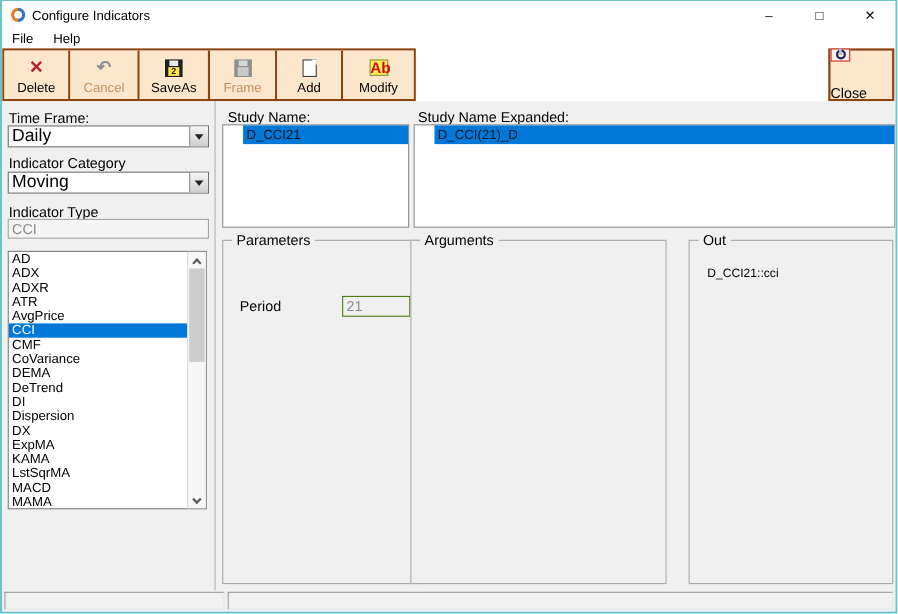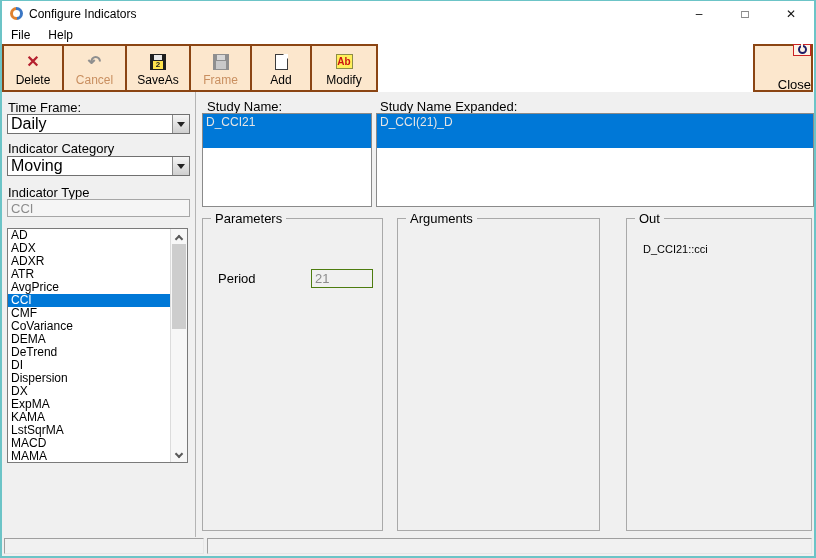--- a/index.html
+++ b/index.html
@@ -50,7 +50,7 @@
                        border-top:5px solid #fff; border-left:5px solid transparent; }
 
   .ab-icon { width:17px; height:15px; background:#ffef5a; border:1px solid #8d8d46; color:#cc1111;
-             font-weight:bold; font-size:10px; line-height:13px; text-align:center; }
+             font-weight:bold; font-size:14px; line-height:13px; text-align:center; }
 
   .close-btn { position:absolute; right:1px; top:0; height:48px; width:60px; border:2px solid #8b4513;
                background:#fce7cd; display:flex; flex-direction:column; align-items:flex-end; justify-content:center; gap:21px; }

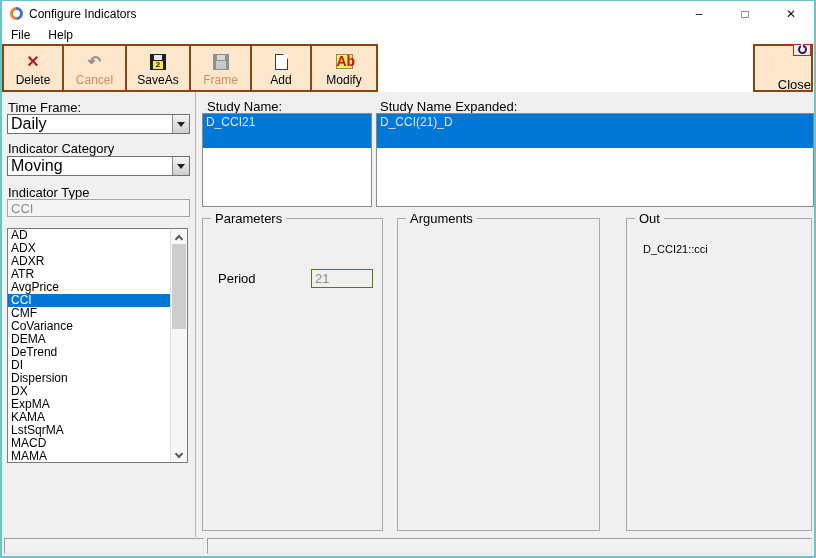--- a/index.html
+++ b/index.html
@@ -53,7 +53,7 @@
              font-weight:bold; font-size:14px; line-height:13px; text-align:center; }
 
   .close-btn { position:absolute; right:1px; top:0; height:48px; width:60px; border:2px solid #8b4513;
-               background:#fce7cd; display:flex; flex-direction:column; align-items:flex-end; justify-content:center; gap:21px; }
+               background:#fce7cd; display:flex; flex-direction:column; align-items:flex-start; justify-content:center; gap:21px; }
   .power-box { width:18px; height:17px; border:1px solid #cc2222; background:#fdf3e7;
                display:flex; align-items:flex-end; justify-content:center; position:relative; }
   .power-ring { width:9px; height:9px; border:2px solid #1d1d66; border-radius:50%; margin-bottom:1px; position:relative; }

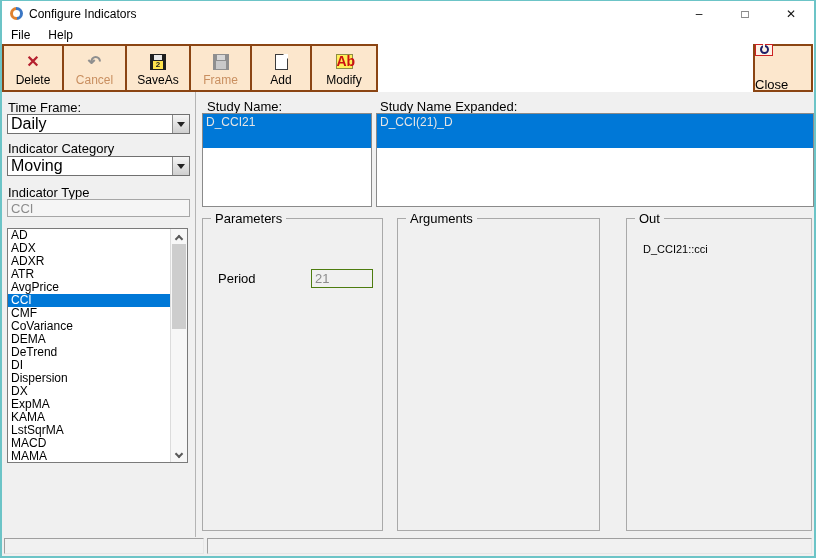--- a/index.html
+++ b/index.html
@@ -92,7 +92,7 @@
   .right-area { position:absolute; left:195px; right:0; top:0; bottom:0; }
   .study-label { position:absolute; top:7px; font-size:13px; }
   .study-list { position:absolute; top:21px; height:94px; background:#fff; border:1px solid #8a8a8a; }
-  .study-row { height:34px; line-height:17px; background:#0078d7; color:#e5e5e5; font-size:12px; padding-left:3px; }
+  .study-row { height:17px; line-height:17px; background:#0078d7; color:#0f172a; font-size:12px; padding-left:3px;margin-left:18px; }
 
   .groupbox { position:absolute; top:126px; height:313px; border:1px solid #a9a9a9; background:#f0f0f0; }
   .gb-title { position:absolute; top:-8px; left:8px; background:#f0f0f0; padding:0 4px; font-size:13px; }

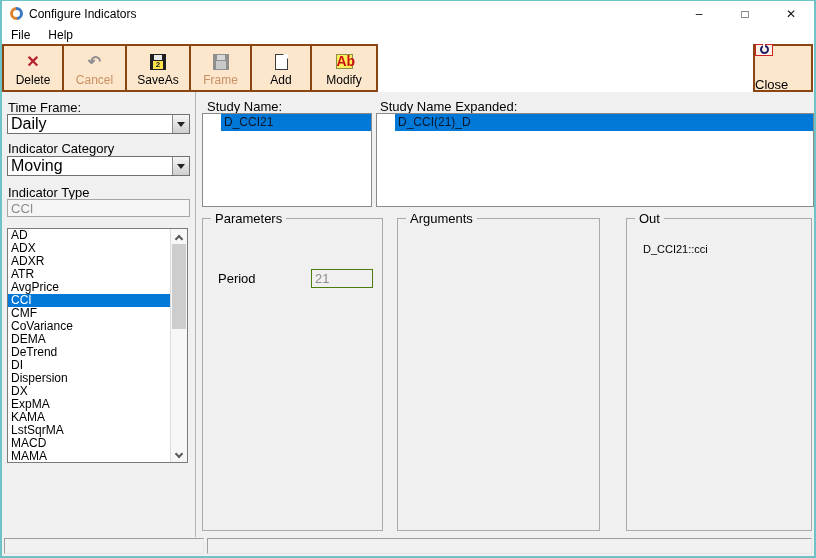--- a/index.html
+++ b/index.html
@@ -267,7 +267,7 @@
         <input class="period-field" readonly="" value="21" style="">
       </div>
 
-      <div class="groupbox" style="left:200px; width:203px">
+      <div class="groupbox" style="left:176px; width:233px">
         <span class="gb-title">Arguments</span>
       </div>
 

